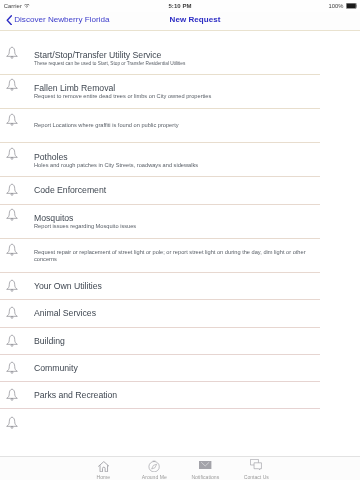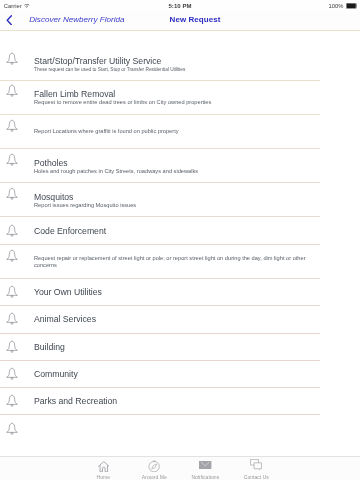--- a/index.html
+++ b/index.html
@@ -23,7 +23,7 @@
   
   .navbar{position:absolute;left:0;top:12px;width:360px;height:18px;background:#fdfdfd;}
   .nav-sep{position:absolute;left:0;top:29.6px;width:360px;height:0.8px;background:#e9e2cf;}
-  .nav-back{position:absolute;left:5.6px;top:-1.2px;height:18px;display:flex;align-items:center;gap:17px;font-style:italic;}
+  .nav-back{position:absolute;left:5.6px;top:-1.2px;height:18px;display:flex;align-items:center;gap:2px;}
   .nav-back-label{font-size:8.1px;color:#3c3ccb;line-height:10px;}
   .nav-title{position:absolute;left:15px;top:-1.6px;width:360px;height:18px;
     display:flex;align-items:center;justify-content:center;

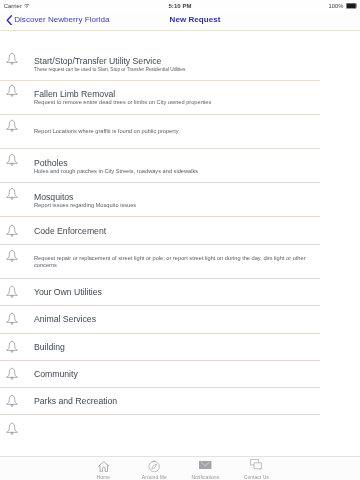--- a/index.html
+++ b/index.html
@@ -30,7 +30,7 @@
     font-size:8px;font-weight:bold;color:#2d2dc4;letter-spacing:0.05px;}
 
   
-  .list{position:absolute;left:0;top:46px;width:320px;height:426px;background:#fff;overflow:hidden;}
+  .list{position:absolute;left:0;top:40px;width:320px;height:426px;background:#fff;overflow:hidden;}
   .row{position:relative;height:34.2px;box-sizing:border-box;display:flex;align-items:center;}
   .row-single{height:27.3px;}
   .row-sep{position:absolute;left:0;right:0;bottom:0;height:0.5px;background:#ece2d8;}

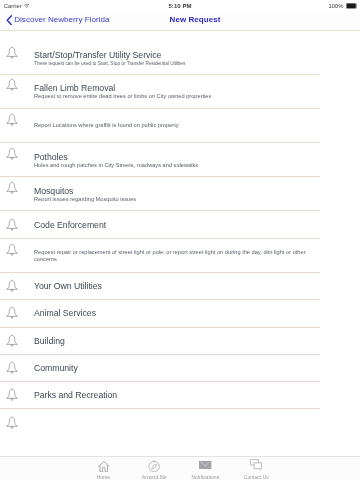--- a/index.html
+++ b/index.html
@@ -156,6 +156,20 @@
     <div class="row-sep" style="background: rgb(231, 219, 207);"></div>
   </div>
 
+  <div class="row row-single">
+    <div class="bell">
+      <svg width="12.6" height="13.6" viewBox="0 0 50 54" fill="none">
+        <path d="M25 3 C17.2 6.2 13.8 12.4 13.8 21.2 C13.8 32.8 9.2 38.4 2.8 41.8 L47.2 41.8 C40.8 38.4 36.2 32.8 36.2 21.2 C36.2 12.4 32.8 6.2 25 3 Z" stroke="#6f6f78" stroke-width="2.4" stroke-linejoin="round"></path>
+        <circle cx="25" cy="46.4" r="3.9" stroke="#6f6f78" stroke-width="2.2"></circle>
+      </svg>
+    </div>
+    <div class="row-text">
+      <div class="row-title">Code Enforcement</div>
+
+    </div>
+    <div class="row-sep" style="background: rgb(231, 217, 207);"></div>
+  </div>
+
   <div class="row">
     <div class="bell">
       <svg width="12.6" height="13.6" viewBox="0 0 50 54" fill="none">
@@ -168,20 +182,6 @@
       <div class="row-sub">Report issues regarding Mosquito issues</div>
     </div>
     <div class="row-sep" style="background: rgb(231, 218, 207);"></div>
-  </div>
-
-  <div class="row row-single">
-    <div class="bell">
-      <svg width="12.6" height="13.6" viewBox="0 0 50 54" fill="none">
-        <path d="M25 3 C17.2 6.2 13.8 12.4 13.8 21.2 C13.8 32.8 9.2 38.4 2.8 41.8 L47.2 41.8 C40.8 38.4 36.2 32.8 36.2 21.2 C36.2 12.4 32.8 6.2 25 3 Z" stroke="#6f6f78" stroke-width="2.4" stroke-linejoin="round"></path>
-        <circle cx="25" cy="46.4" r="3.9" stroke="#6f6f78" stroke-width="2.2"></circle>
-      </svg>
-    </div>
-    <div class="row-text">
-      <div class="row-title">Code Enforcement</div>
-
-    </div>
-    <div class="row-sep" style="background: rgb(231, 217, 207);"></div>
   </div>
 
   <div class="row">

